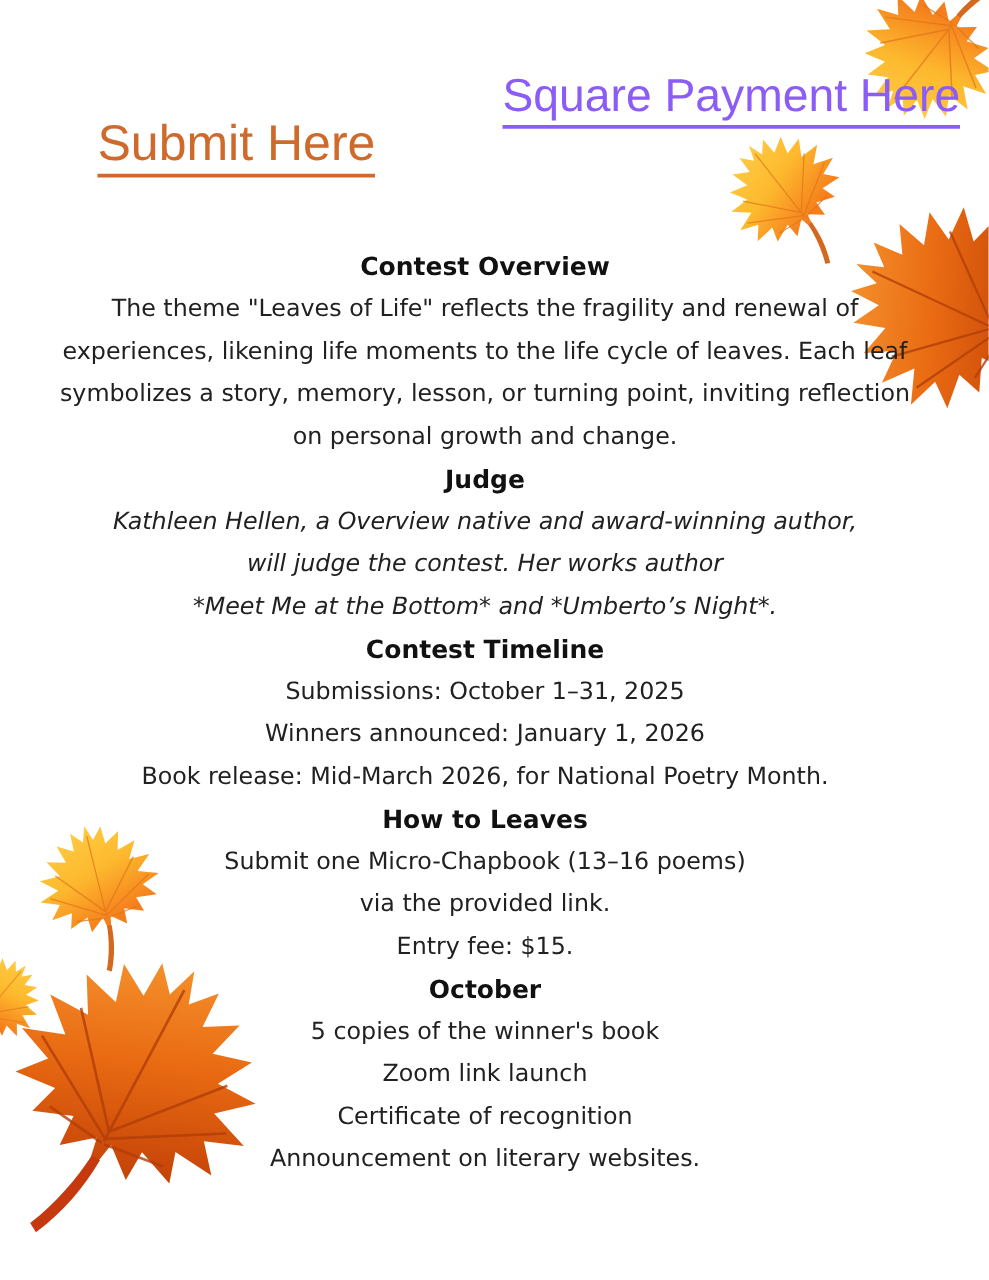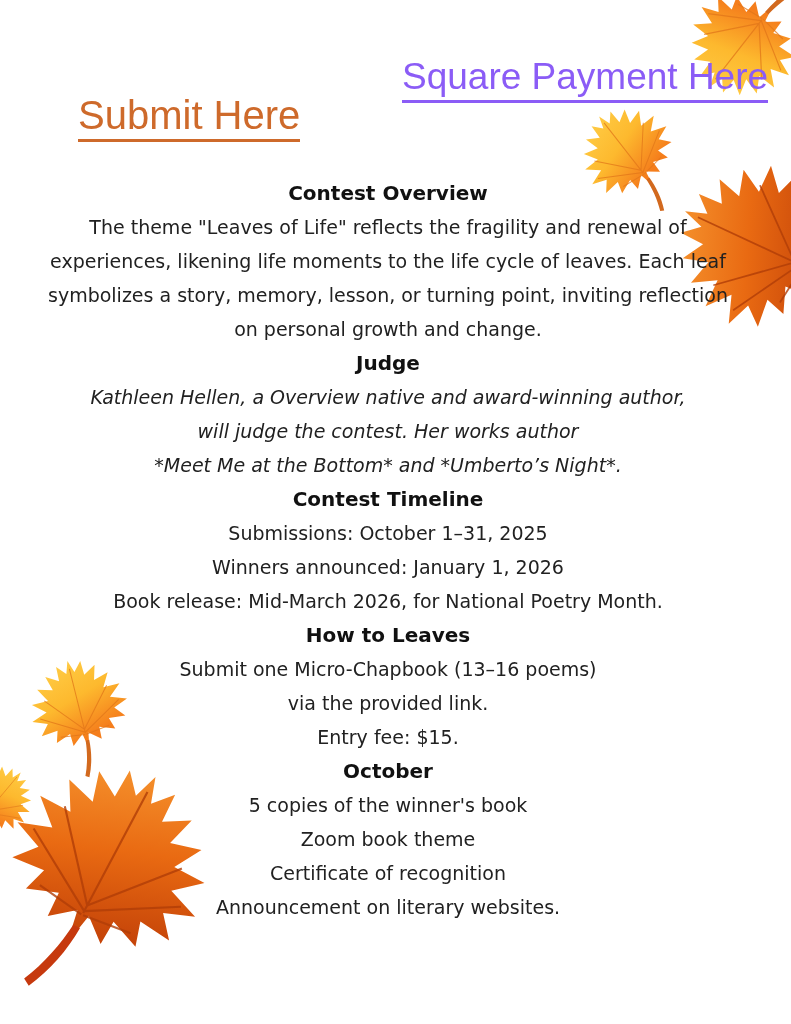--- a/index.html
+++ b/index.html
@@ -36,7 +36,7 @@
   
   .content{
     position:absolute;
-    left:0;top:176px;
+    left:0;top:196px;
     width:776px;
     z-index:2;
     text-align:center;

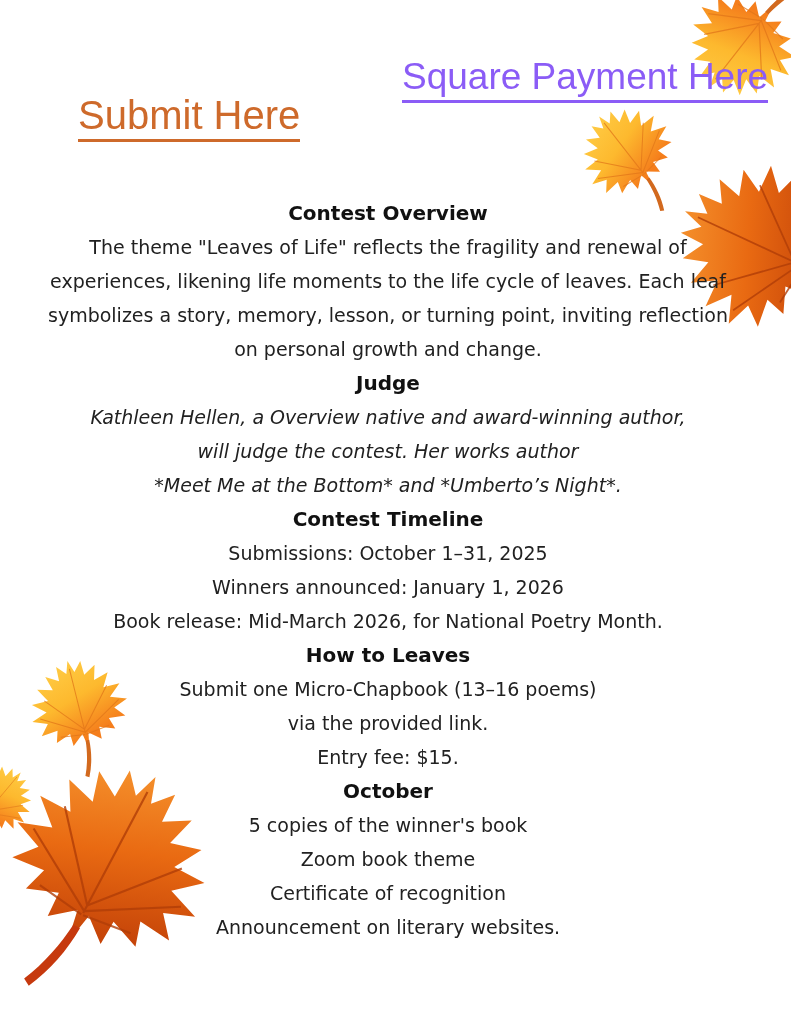--- a/index.html
+++ b/index.html
@@ -136,7 +136,7 @@
       <div class="line">Entry fee: $15.</div>
       <div class="heading">October</div>
       <div class="line">5 copies of the winner's book</div>
-      <div class="line">Zoom book theme</div>
+      <div class="line">Zoom link launch</div>
       <div class="line">Certificate of recognition</div>
       <div class="line">Announcement on literary websites.</div>
     </main>

